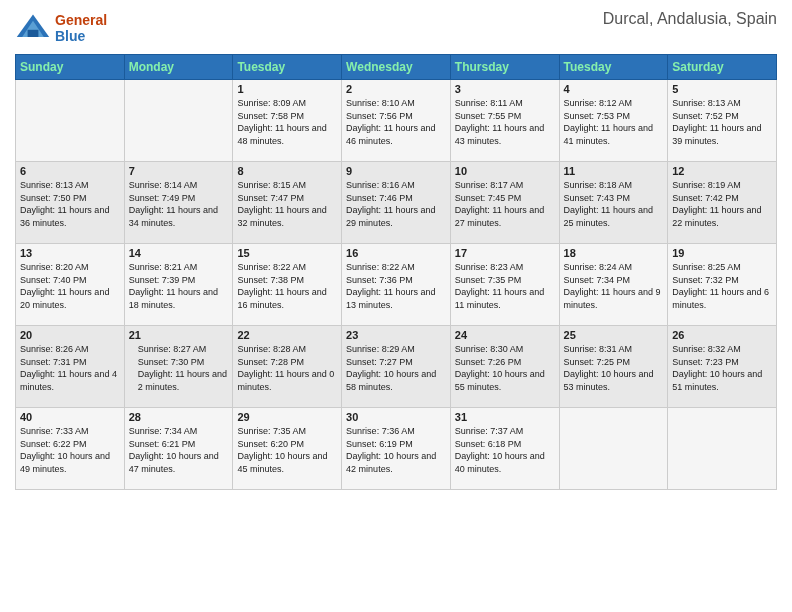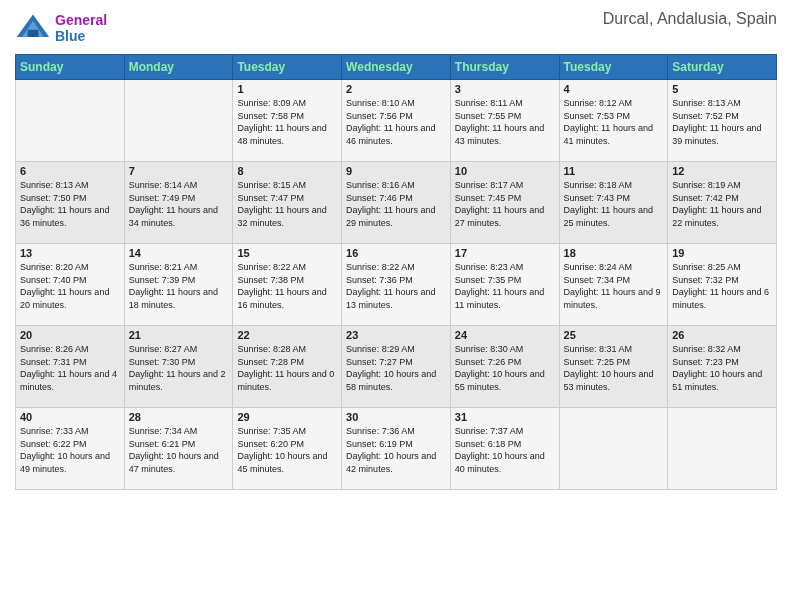--- a/index.html
+++ b/index.html
@@ -95,7 +95,7 @@
         <rect x="14" y="22" width="12" height="8" fill="#1a5a9a"></rect>
       </svg>
       <div>
-        <div style="font-size:14px;font-weight:bold;color:#a21caf;">General</div>
+        <div style="font-size:14px;font-weight:bold;color:#c2410c;">General</div>
         <div style="font-size:14px;font-weight:bold;color:#2b72b8;">Blue</div>
       </div>
     </div>

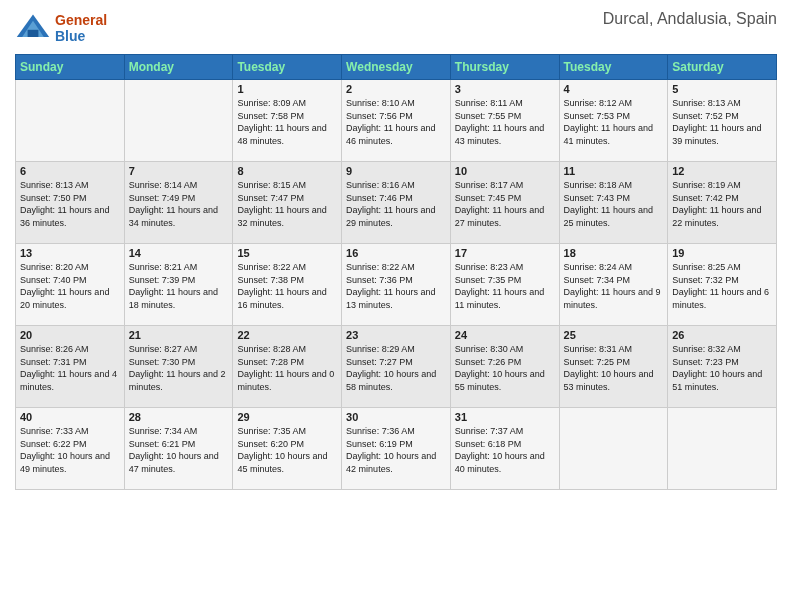--- a/index.html
+++ b/index.html
@@ -248,7 +248,7 @@
           </td>
           <td>
             <div class="day-number">21</div>
-            <div class="day-info" style="white-space: pre-line;">Sunrise: 8:27 AM
+            <div class="day-info" style="white-space: pre-line; margin-left: 9px;">Sunrise: 8:27 AM
 Sunset: 7:30 PM
 Daylight: 11 hours and 2 minutes.</div>
           </td>

